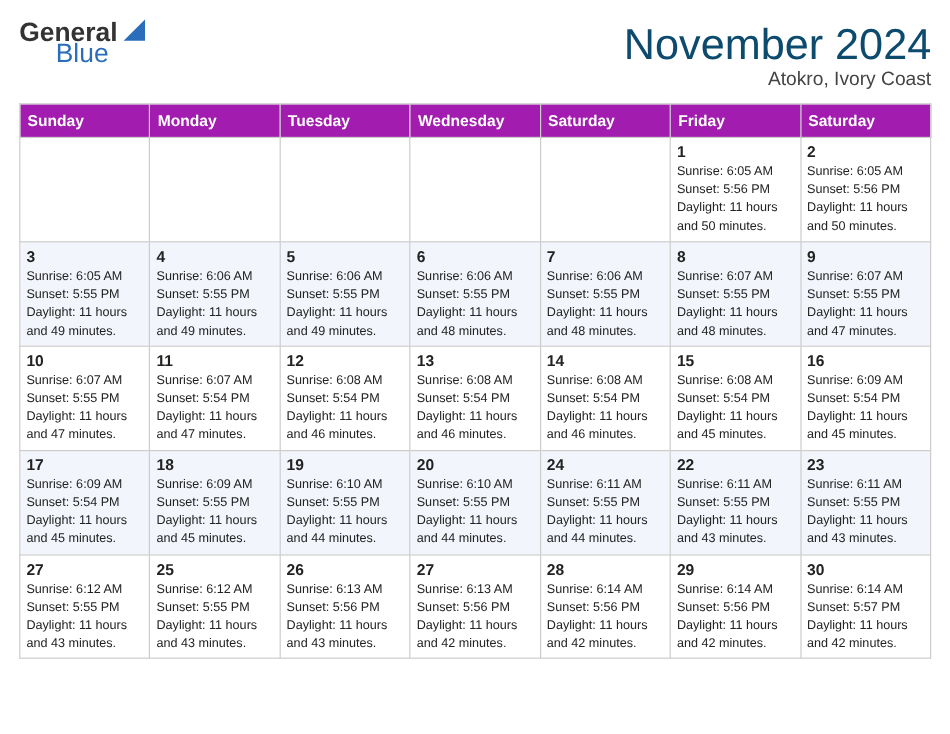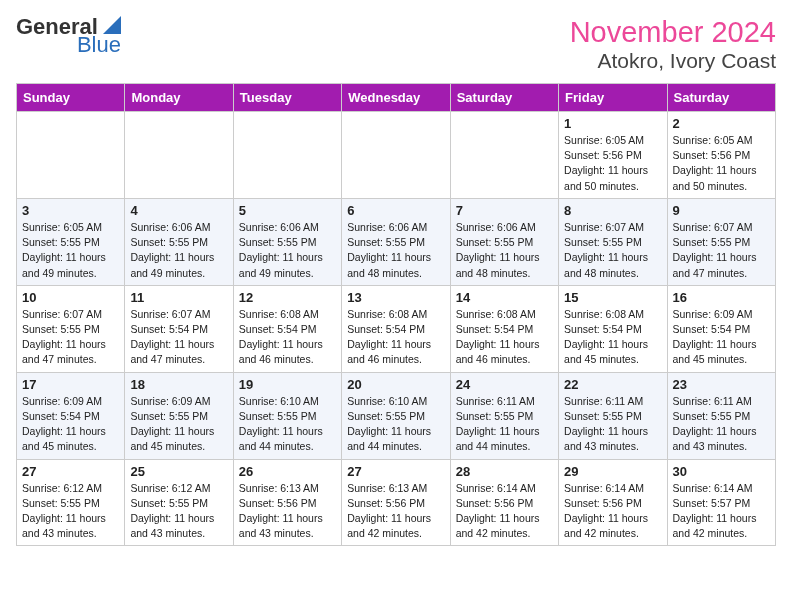--- a/index.html
+++ b/index.html
@@ -24,7 +24,7 @@
     .logo {
       display: flex;
       flex-direction: column;
-      align-items: flex-end;
+      align-items: center;
     }
     .logo-text {
       font-size: 22px;

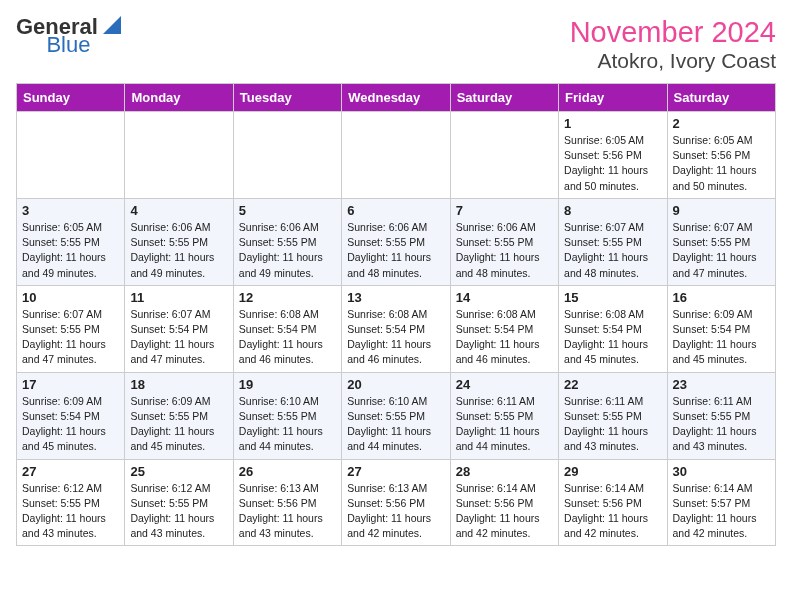--- a/index.html
+++ b/index.html
@@ -40,9 +40,9 @@
       text-align: right;
     }
     .month-title {
-      font-size: 29px;
+      font-size: 36px;
       font-weight: normal;
-      color: #ec4899;
+      color: #0c4a6e;
     }
     .location {
       font-size: 21px;

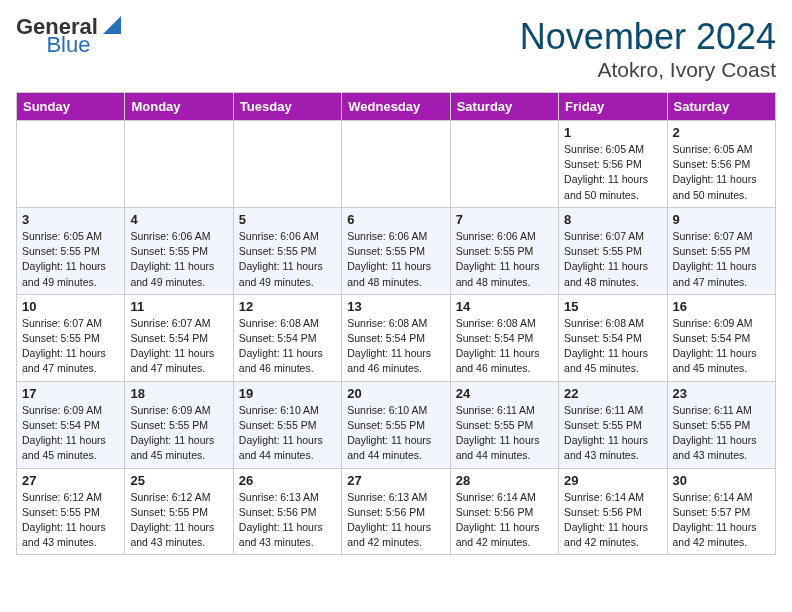--- a/index.html
+++ b/index.html
@@ -45,7 +45,7 @@
       color: #0c4a6e;
     }
     .location {
-      font-size: 21px;
+      font-size: 16px;
       color: #444;
     }
     .calendar {

